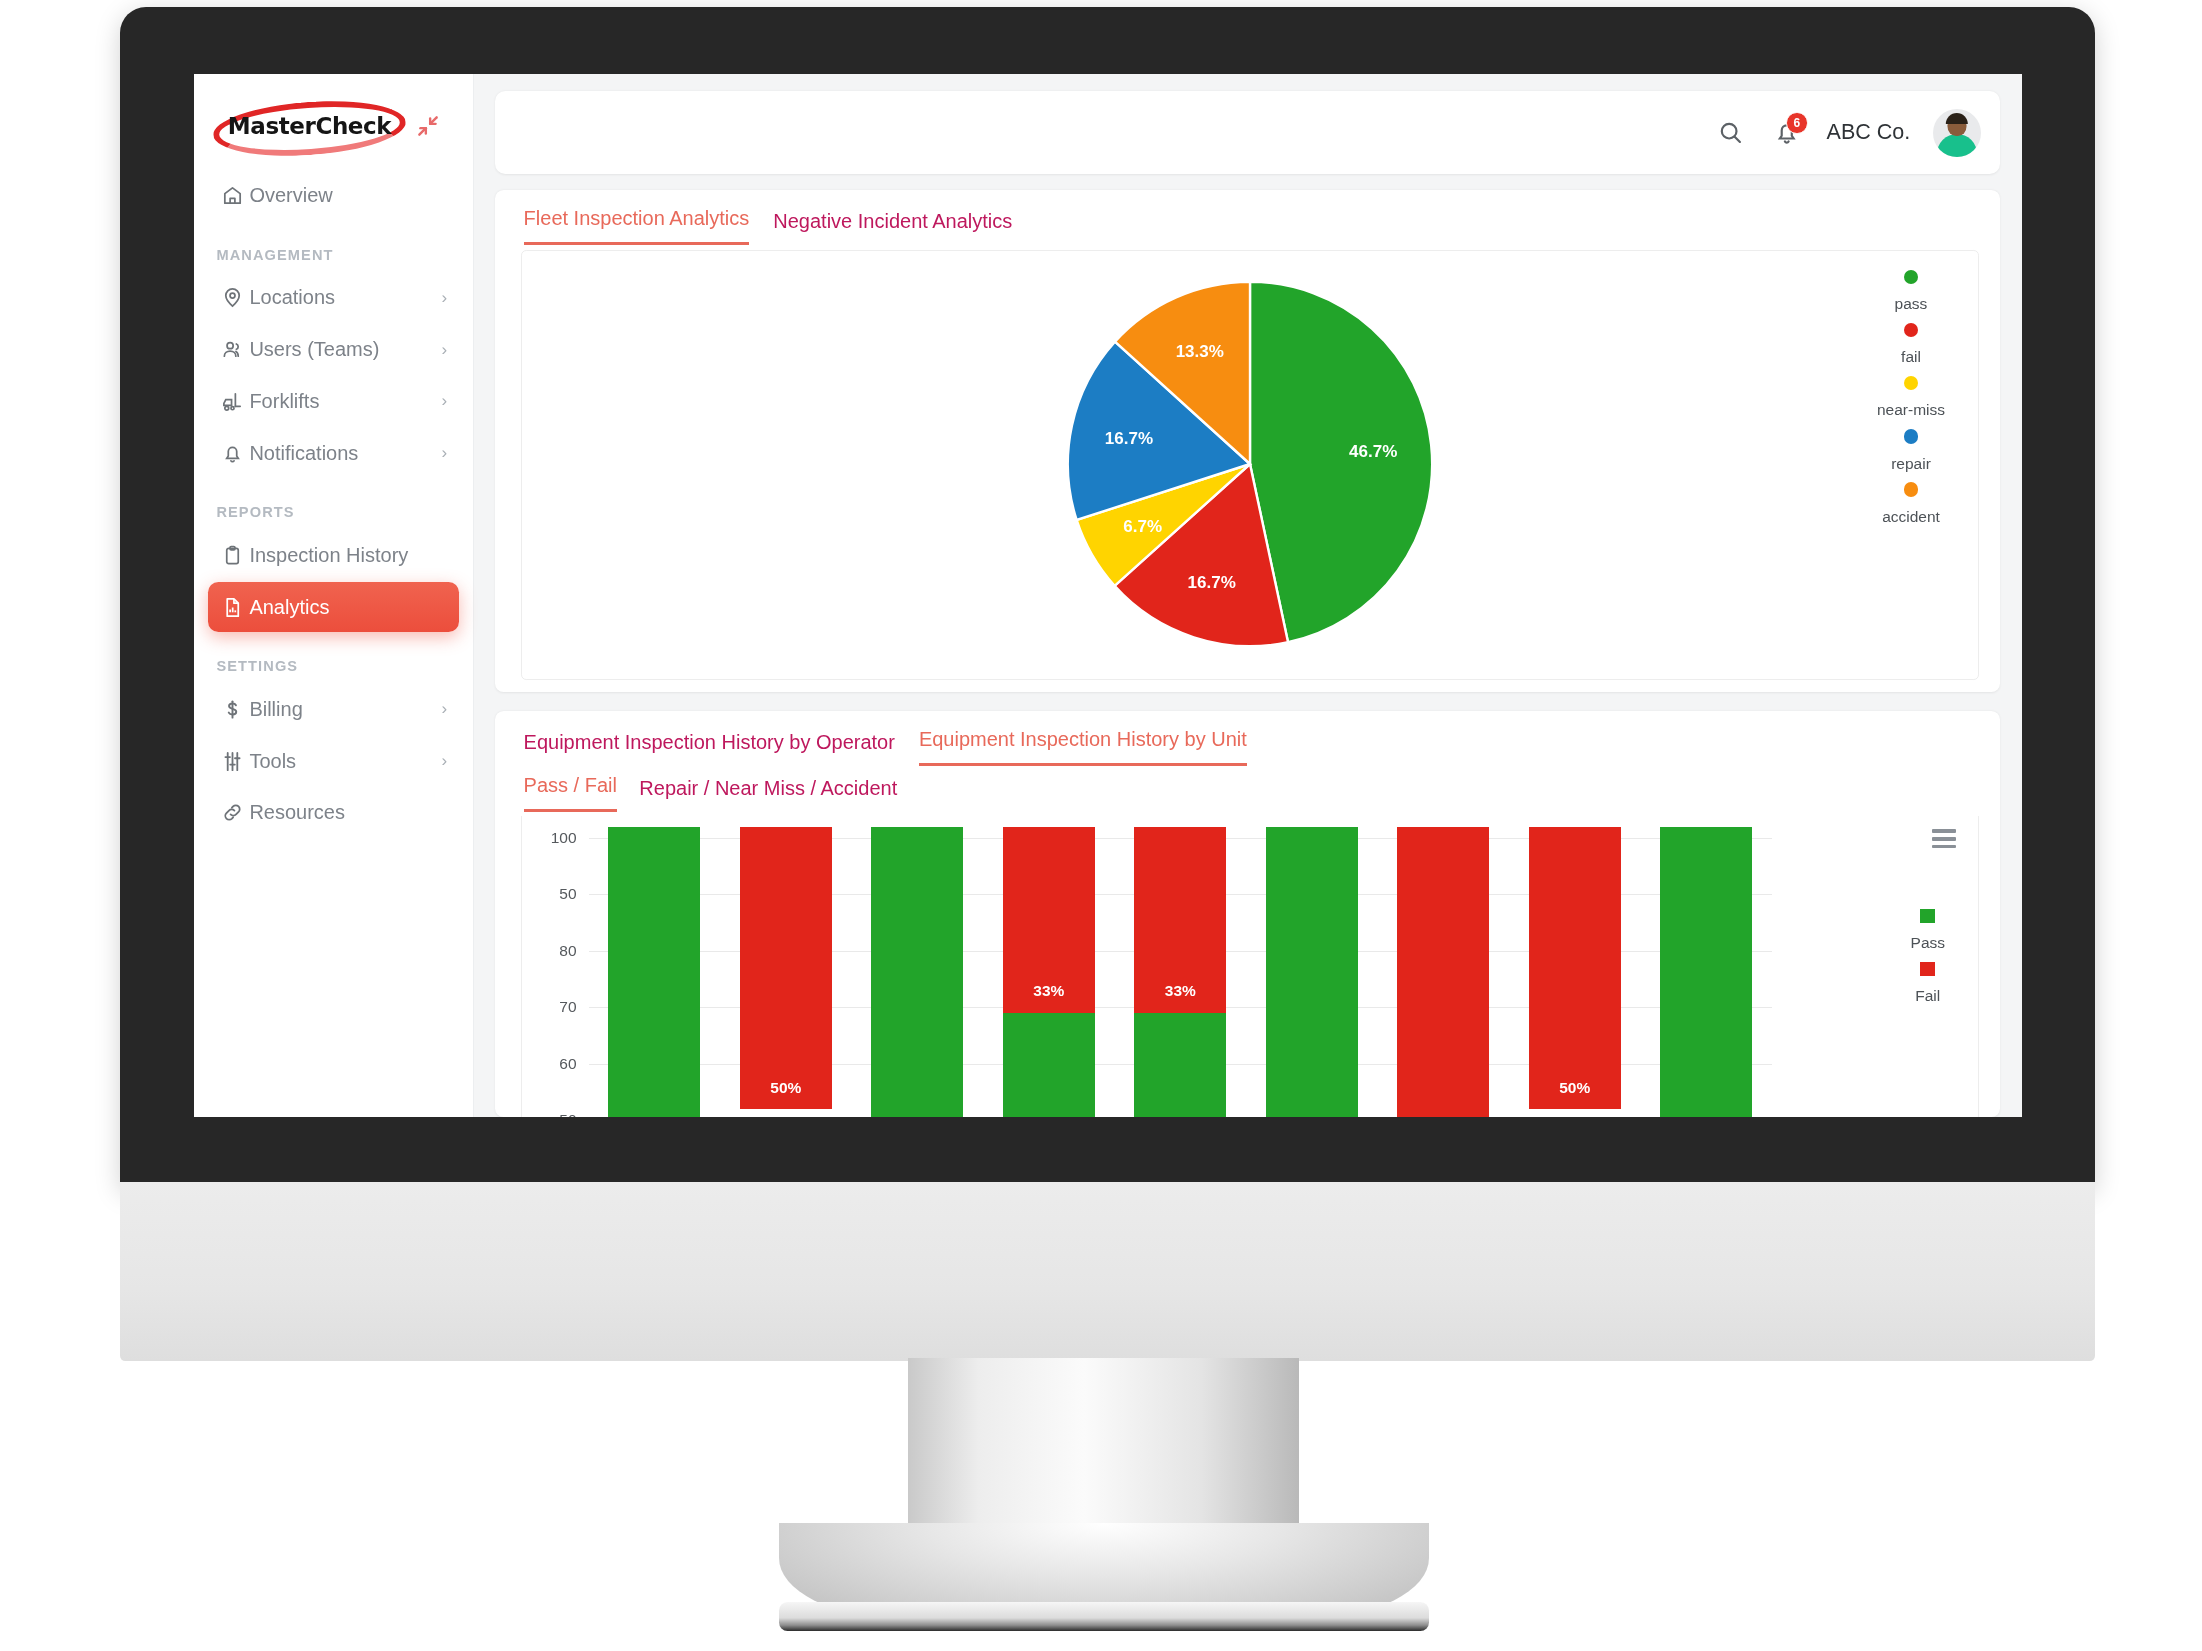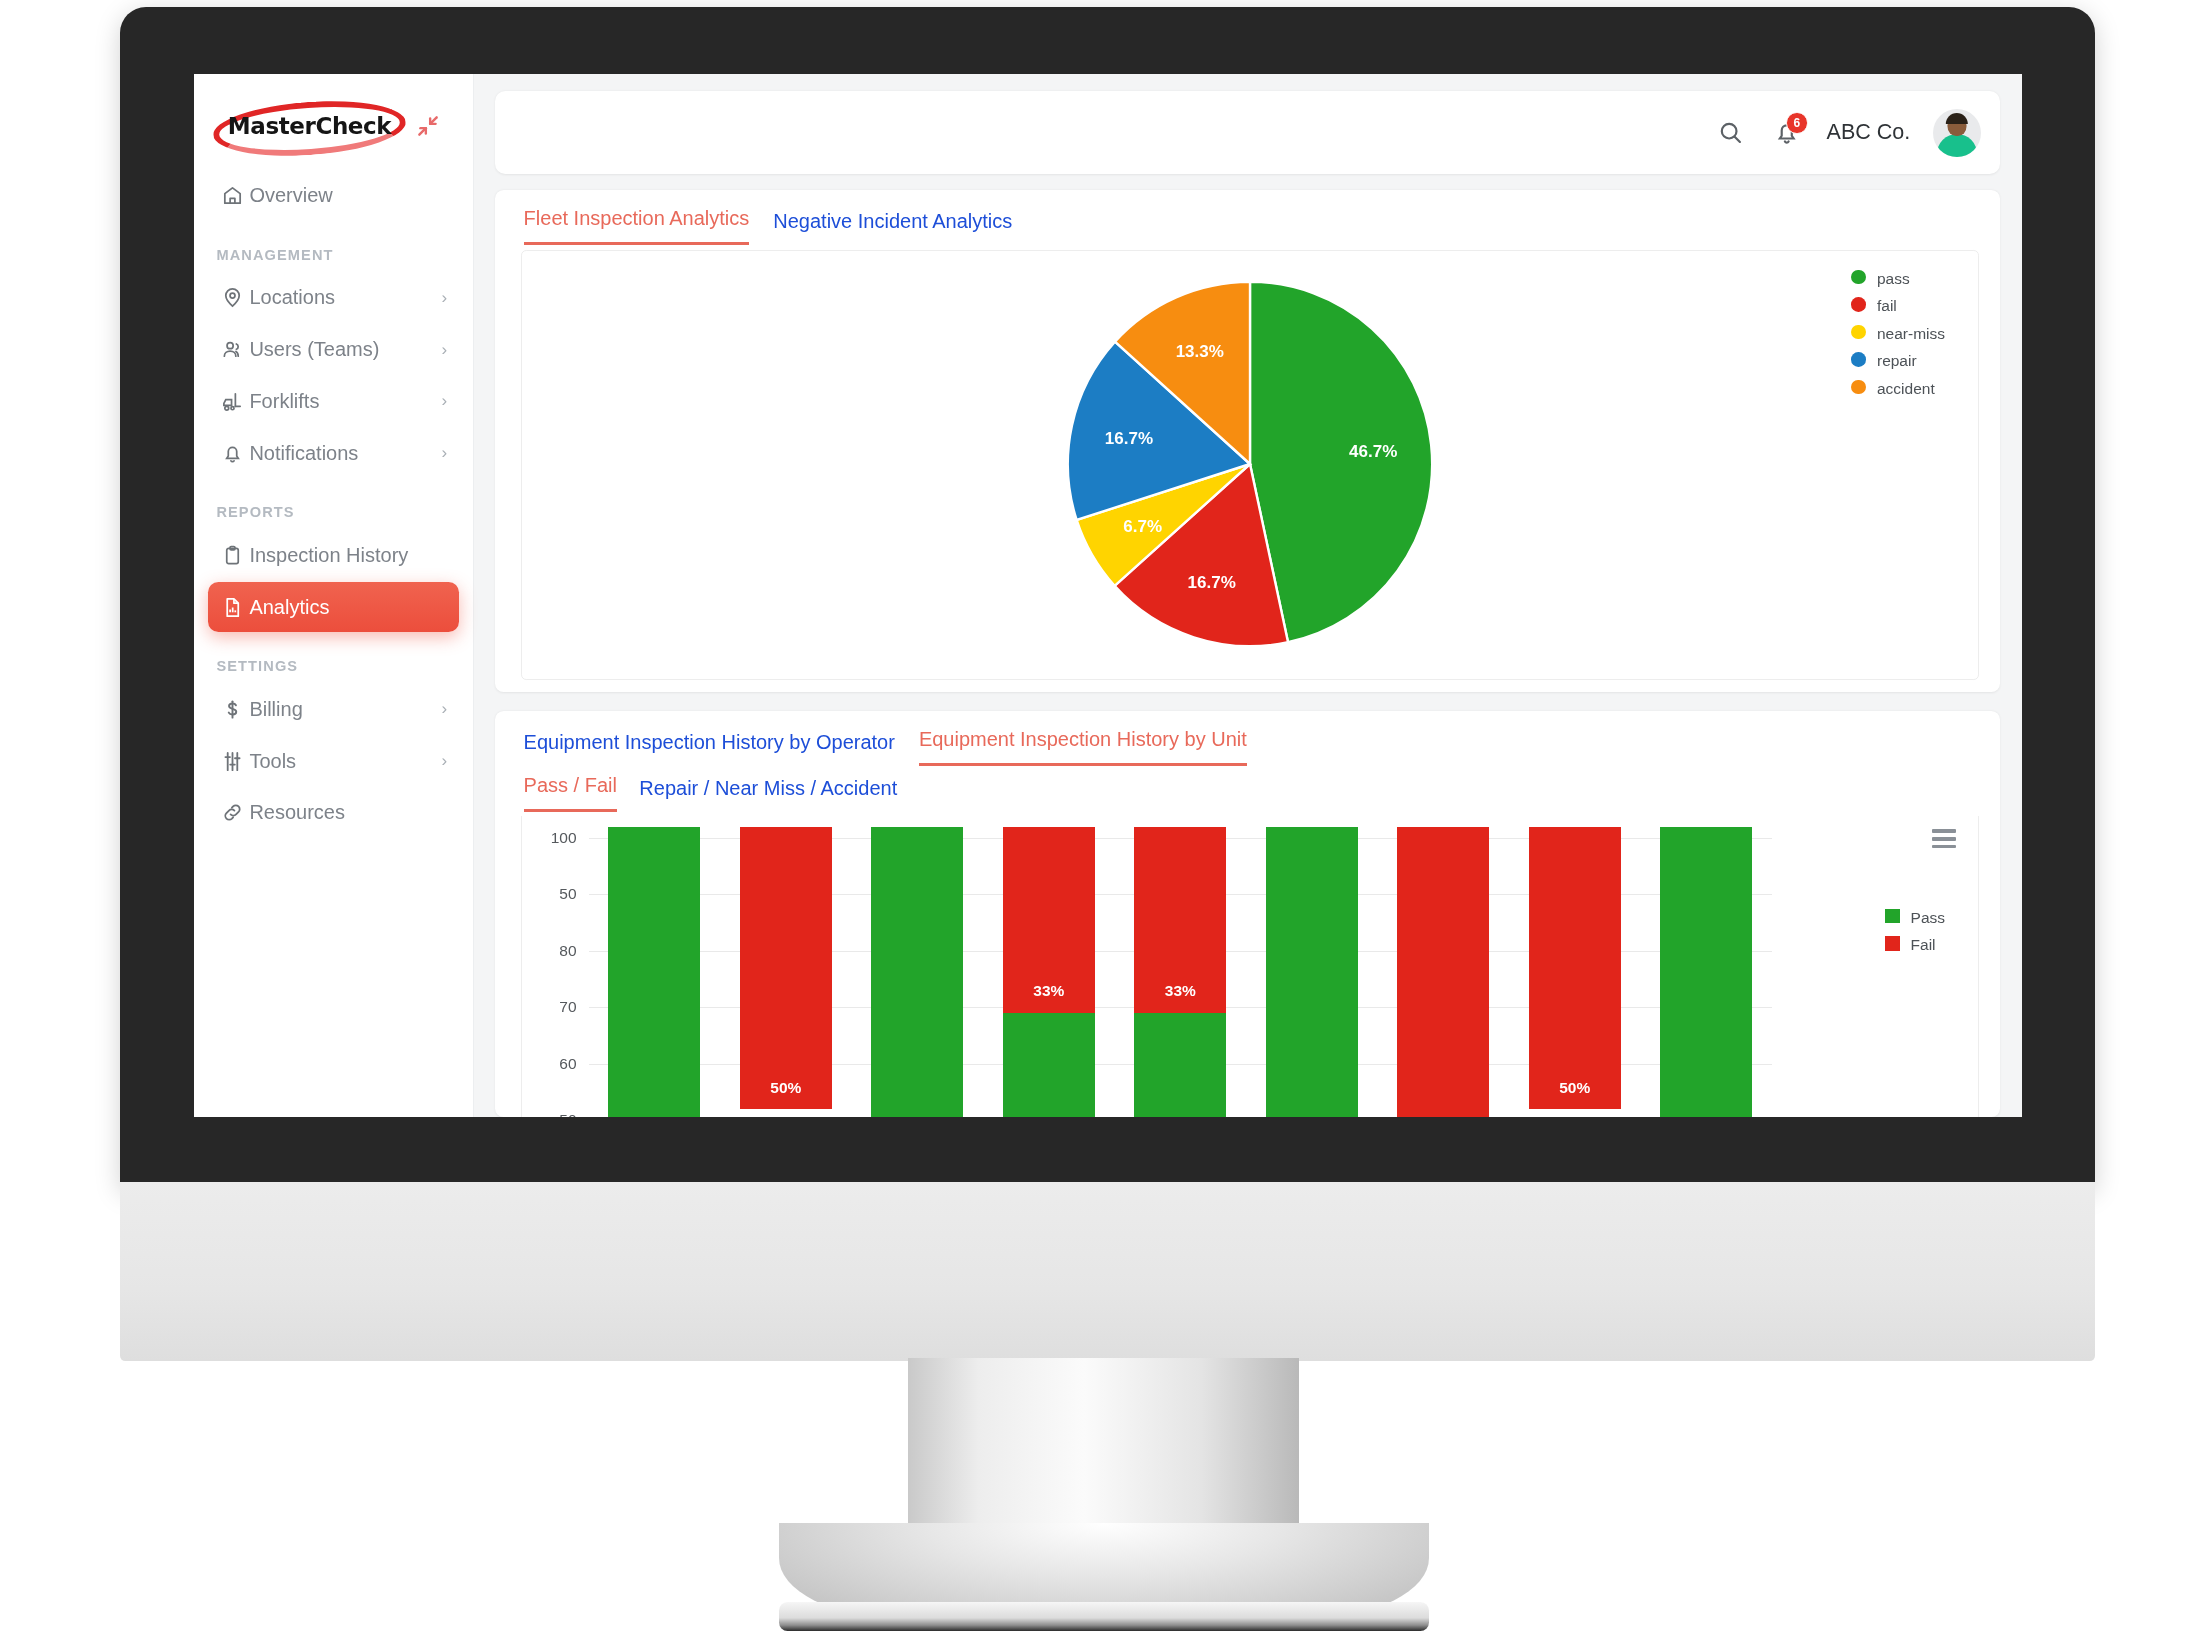--- a/index.html
+++ b/index.html
@@ -124,7 +124,7 @@
     box-shadow: 0 0.9px 2.6px rgba(0,0,0,0.07); padding: 0 0 12px 0;
   }
   .tabbar { display:flex; align-items:flex-end; gap: 24px; padding: 17px 0 0 29px; }
-  .tab { font-size: 20px; color:#1d4ed8; padding-bottom: 12px; cursor:pointer; white-space:nowrap; }
+  .tab { font-size: 20px; color:#be185d; padding-bottom: 12px; cursor:pointer; white-space:nowrap; }
   .tab.active { color:#e8695a; border-bottom: 3.4px solid #e8695a; }
   #pie-panel {
     margin: 5.2px 20.6px 0 26px; border:0.9px solid #ededed; border-radius:5.2px;

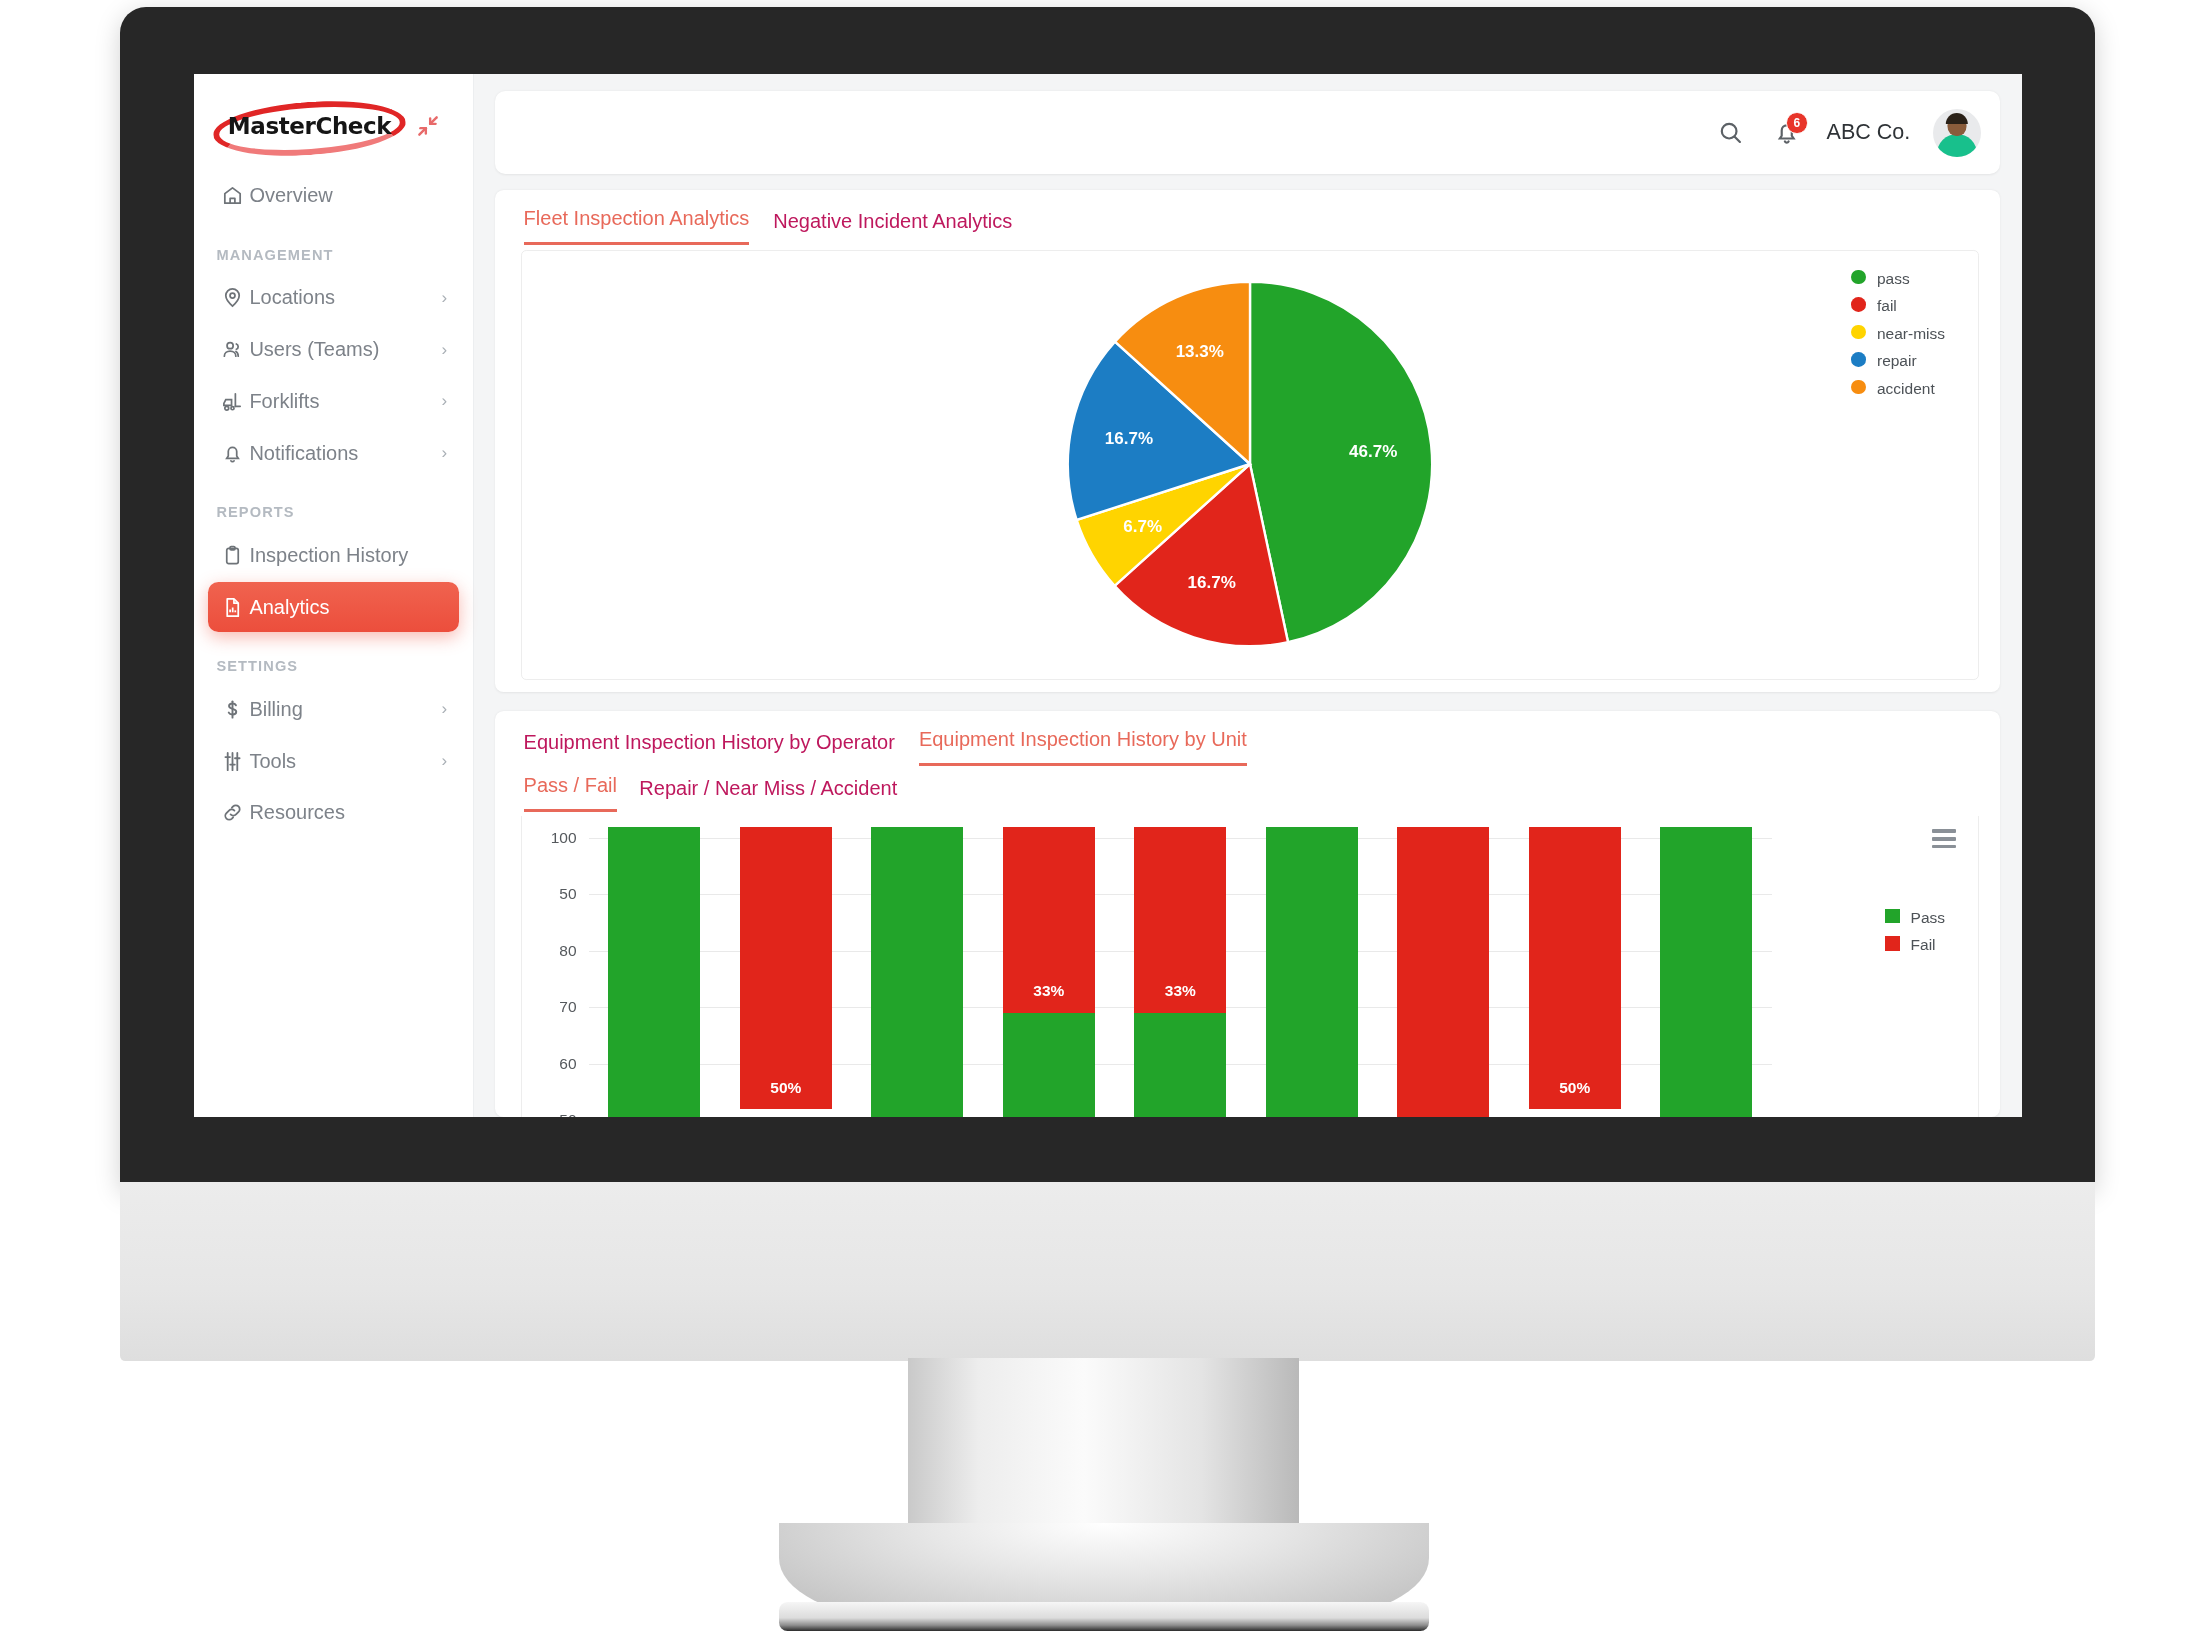--- a/index.html
+++ b/index.html
@@ -132,7 +132,7 @@
   }
   #pie-svg { position:absolute; left:50%; top:15.5px; transform:translateX(-50%); }
   #pie-legend { position:absolute; right: 33px; top: 19px; }
-  .lg-row { display:flex; align-items:flex-start; gap:11px; margin-bottom: 9.5px; }
+  .lg-row { display:flex; align-items:center; gap:11px; margin-bottom: 9.5px; flex-direction: column; }
   .lg-dot { width:14.6px; height:14.6px; border-radius:50%; flex:0 0 14.6px; }
   .lg-txt { font-size:15.5px; color:#4d5257; }
 

